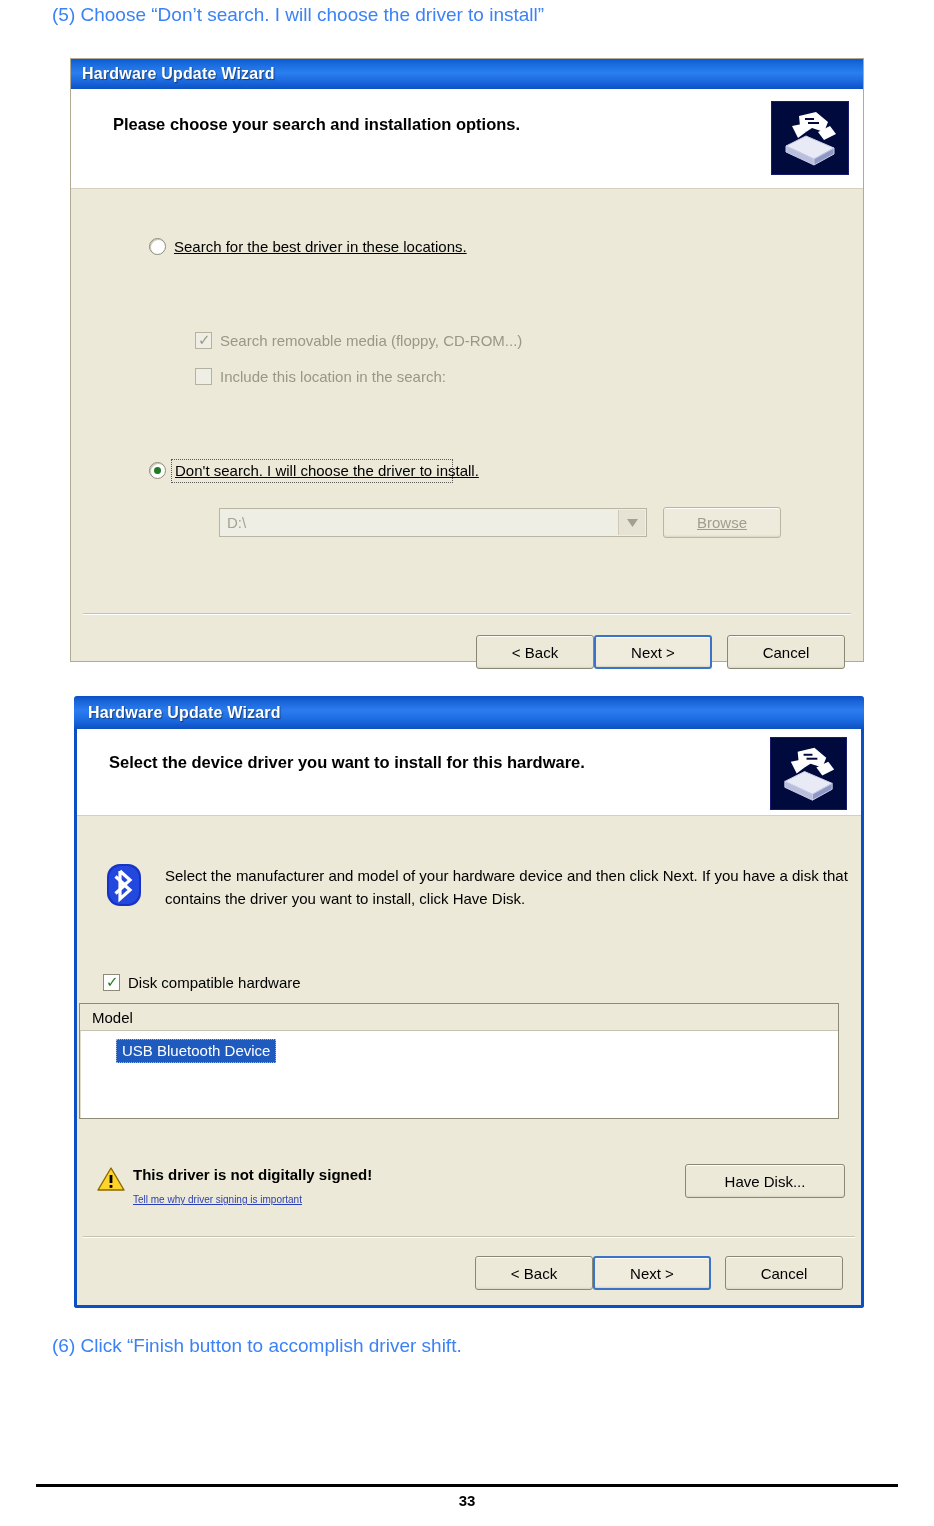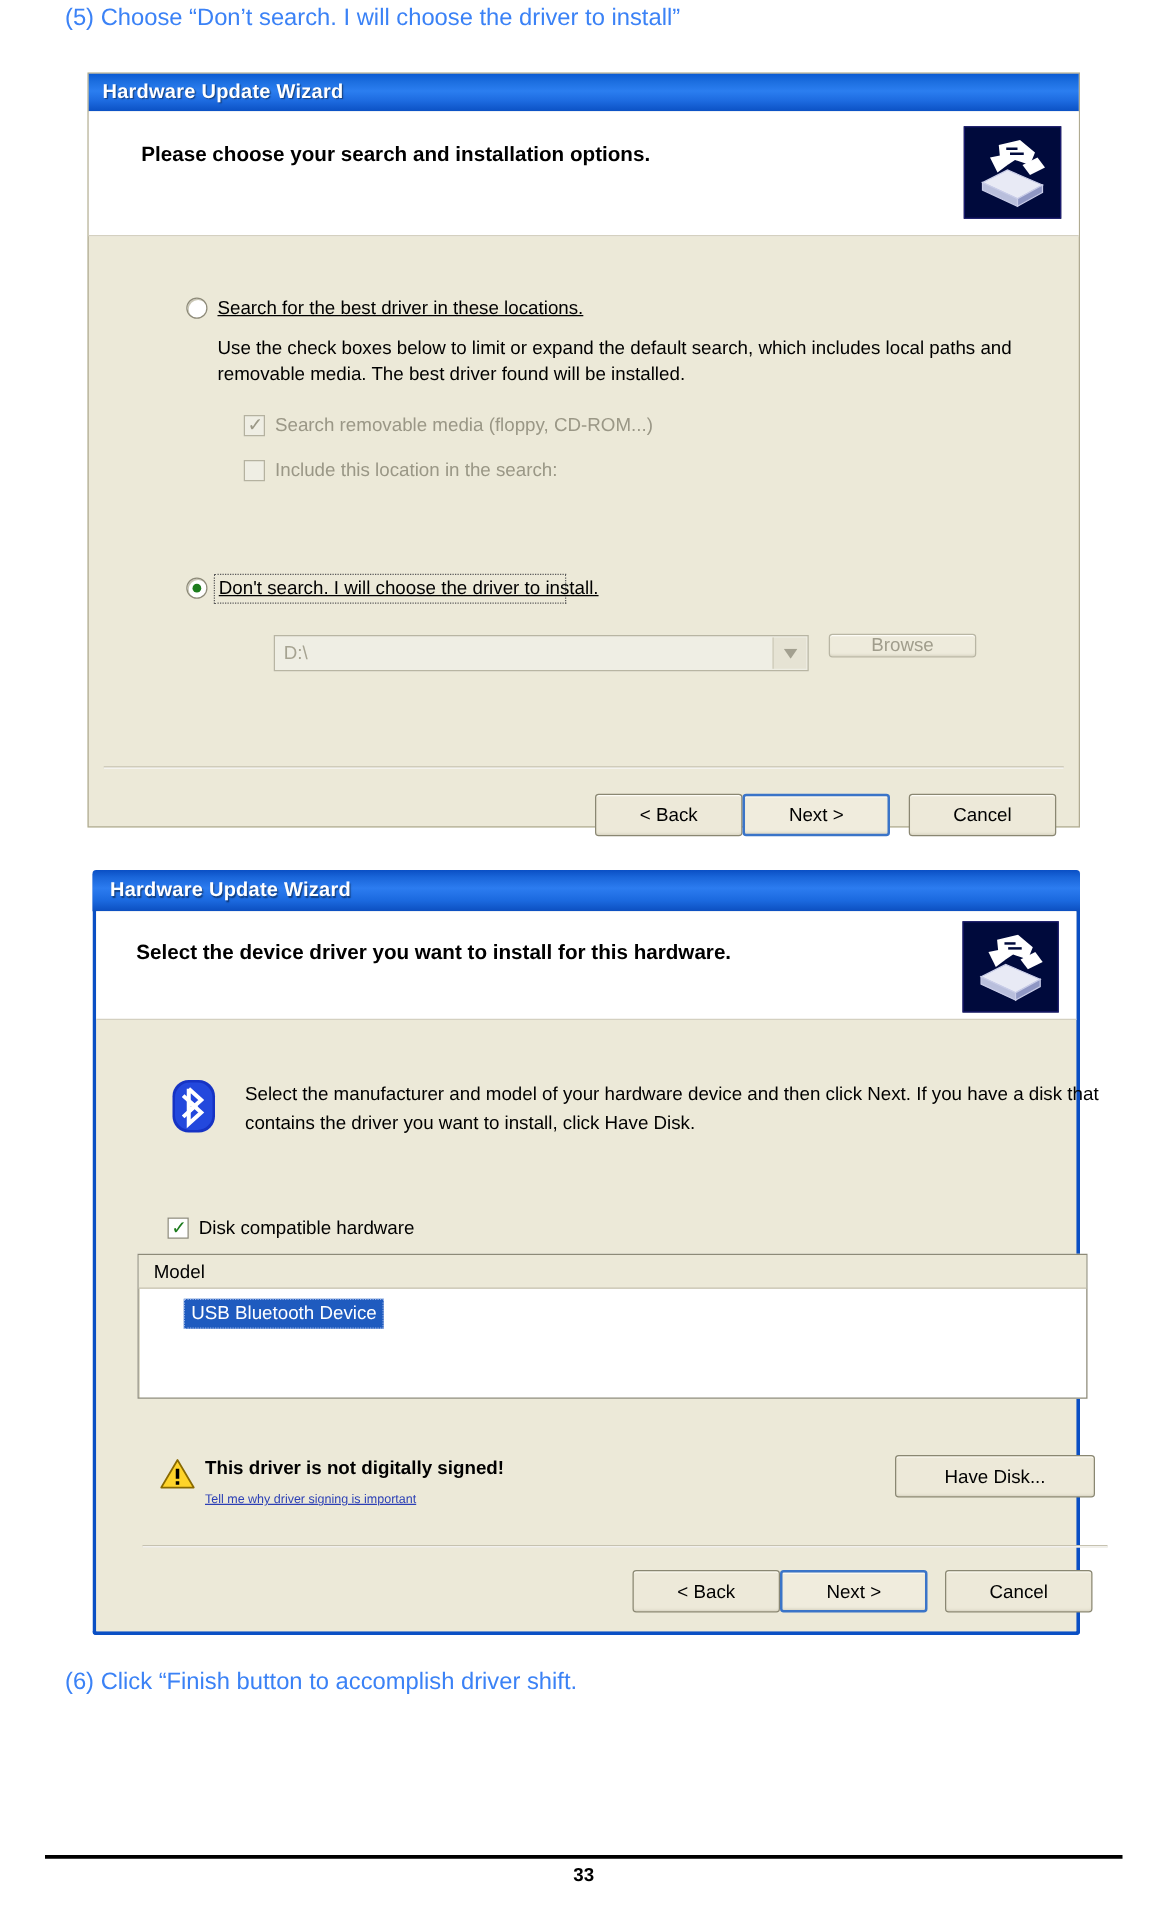--- a/index.html
+++ b/index.html
@@ -320,7 +320,6 @@
 
     <div class="radio" style="left:78px; top:49px;"></div>
     <div class="ctl-label" style="left:103px; top:49px;"><u>Search for the best driver in these locations.</u></div>
-    <div class="body-text" style="left:103px; top:79px; width:650px;">Use the check boxes below to limit or expand the default search, which includes local paths and removable media. The best driver found will be installed.</div>
 
     <div class="checkbox disabled" style="left:124px; top:143px;">
         <span class="tick">✓</span>

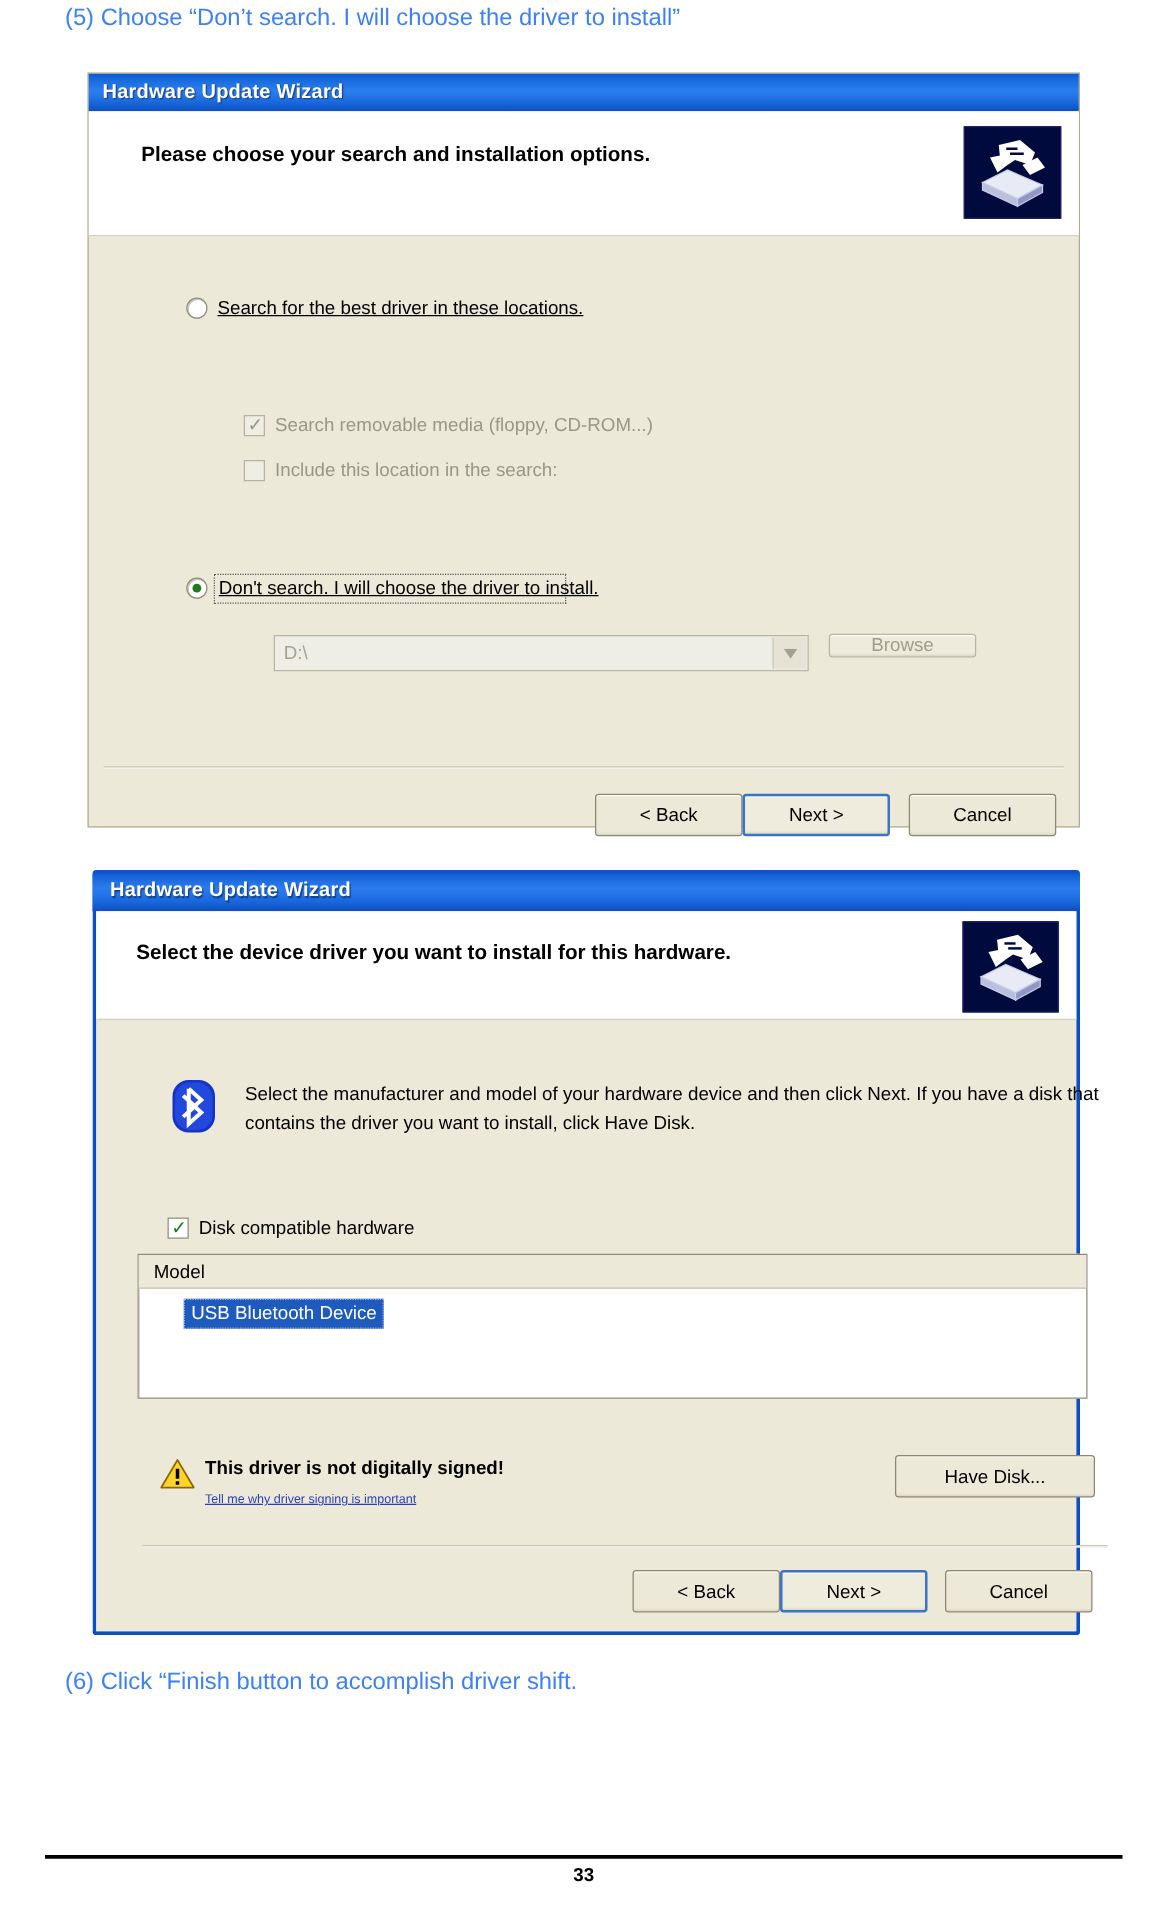--- a/index.html
+++ b/index.html
@@ -337,7 +337,7 @@
           </svg>
       </span>
     </div>
-    <div class="btn disabled" style="left:592px; top:318px; width:118px; height:19px;">Browse</div>
+    <div class="btn disabled" style="left:592px; top:318px; width:118px; height:31px;text-decoration:underline;">Browse</div>
 
     <div class="radio" style="left:78px; top:273px;">
         <span class="dot"></span>

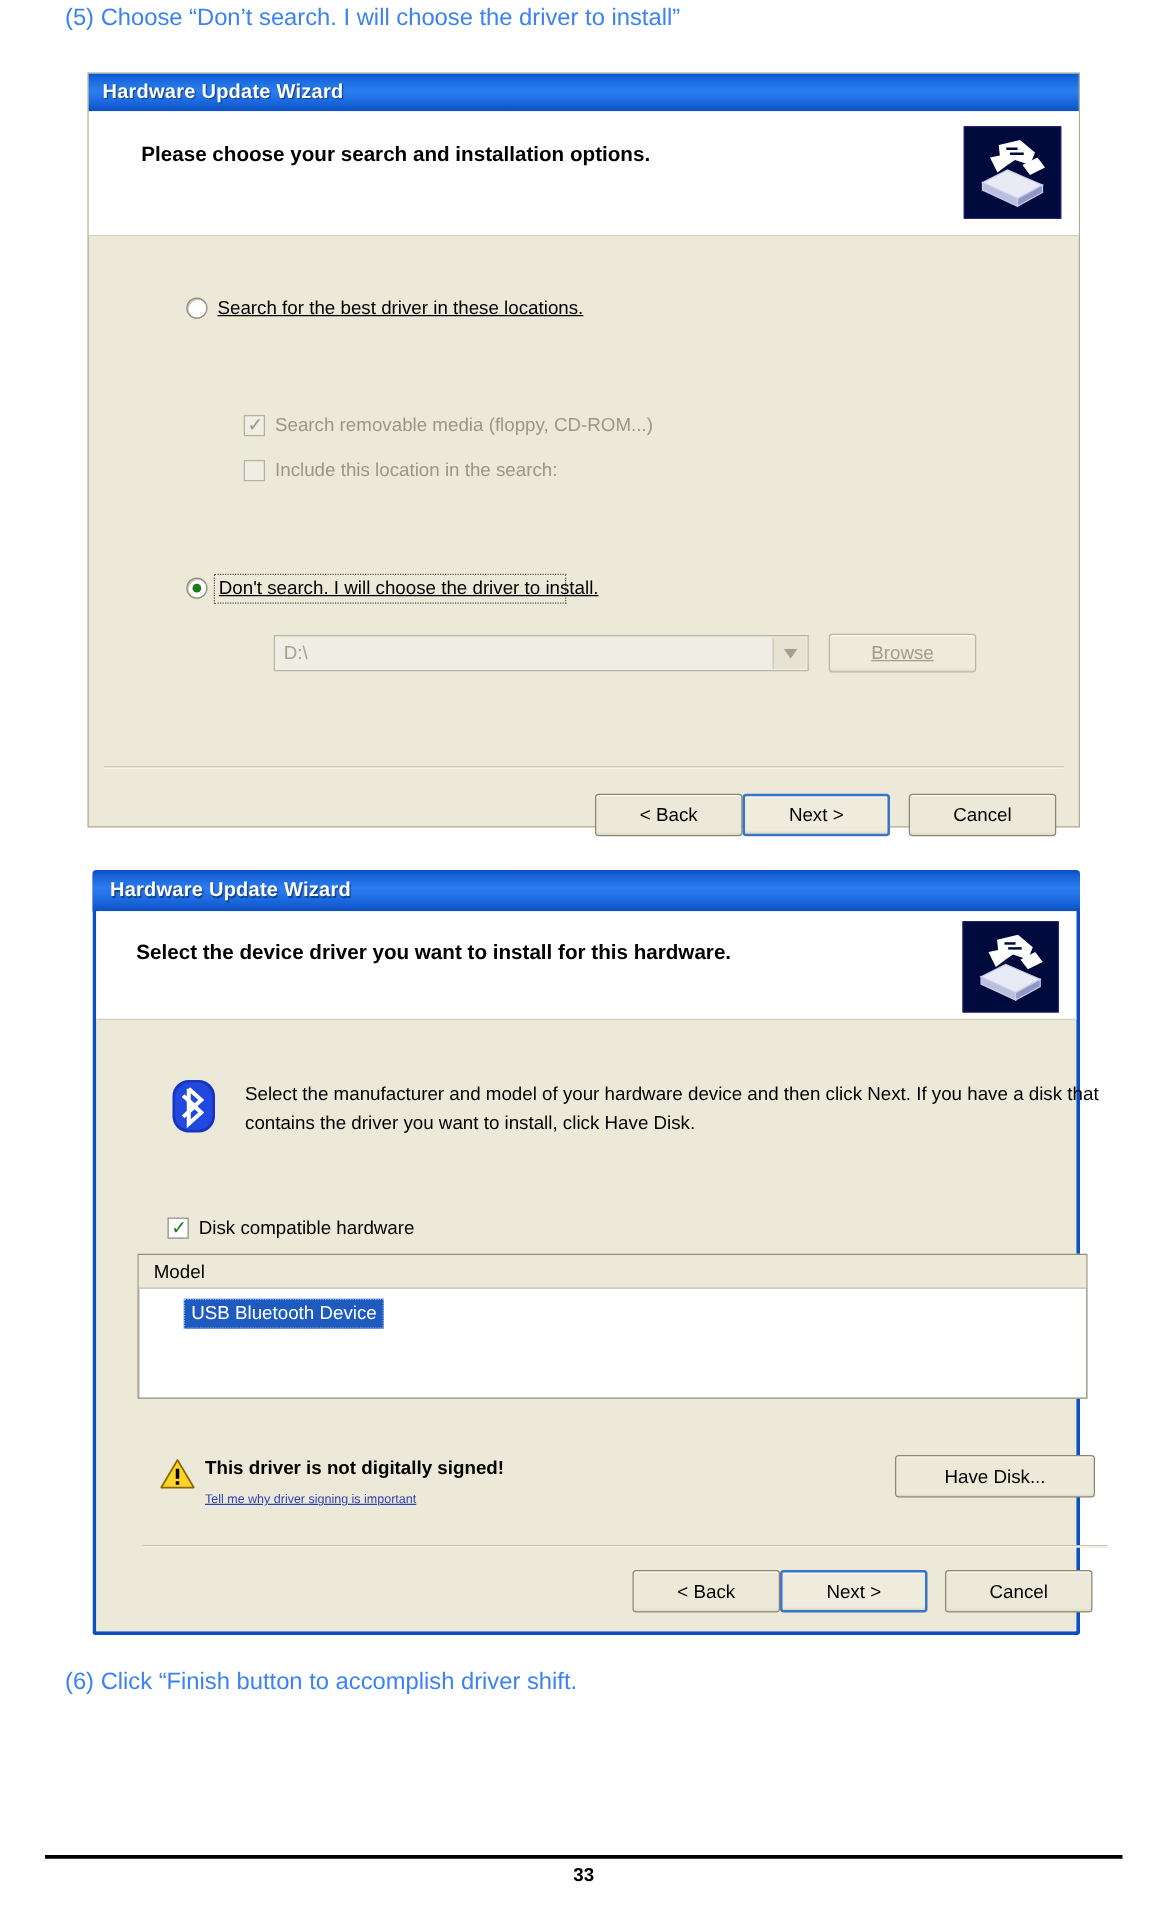--- a/index.html
+++ b/index.html
@@ -382,7 +382,7 @@
     </div>
   </div>
 
-  <div class="body-area" style="position:relative; height:490px;margin-left:31px;">
+  <div class="body-area" style="position:relative; height:490px;">
 
     <div class="bt-icon" style="left:26px; top:46px;">
       <svg width="42" height="46" viewBox="0 0 42 46">

